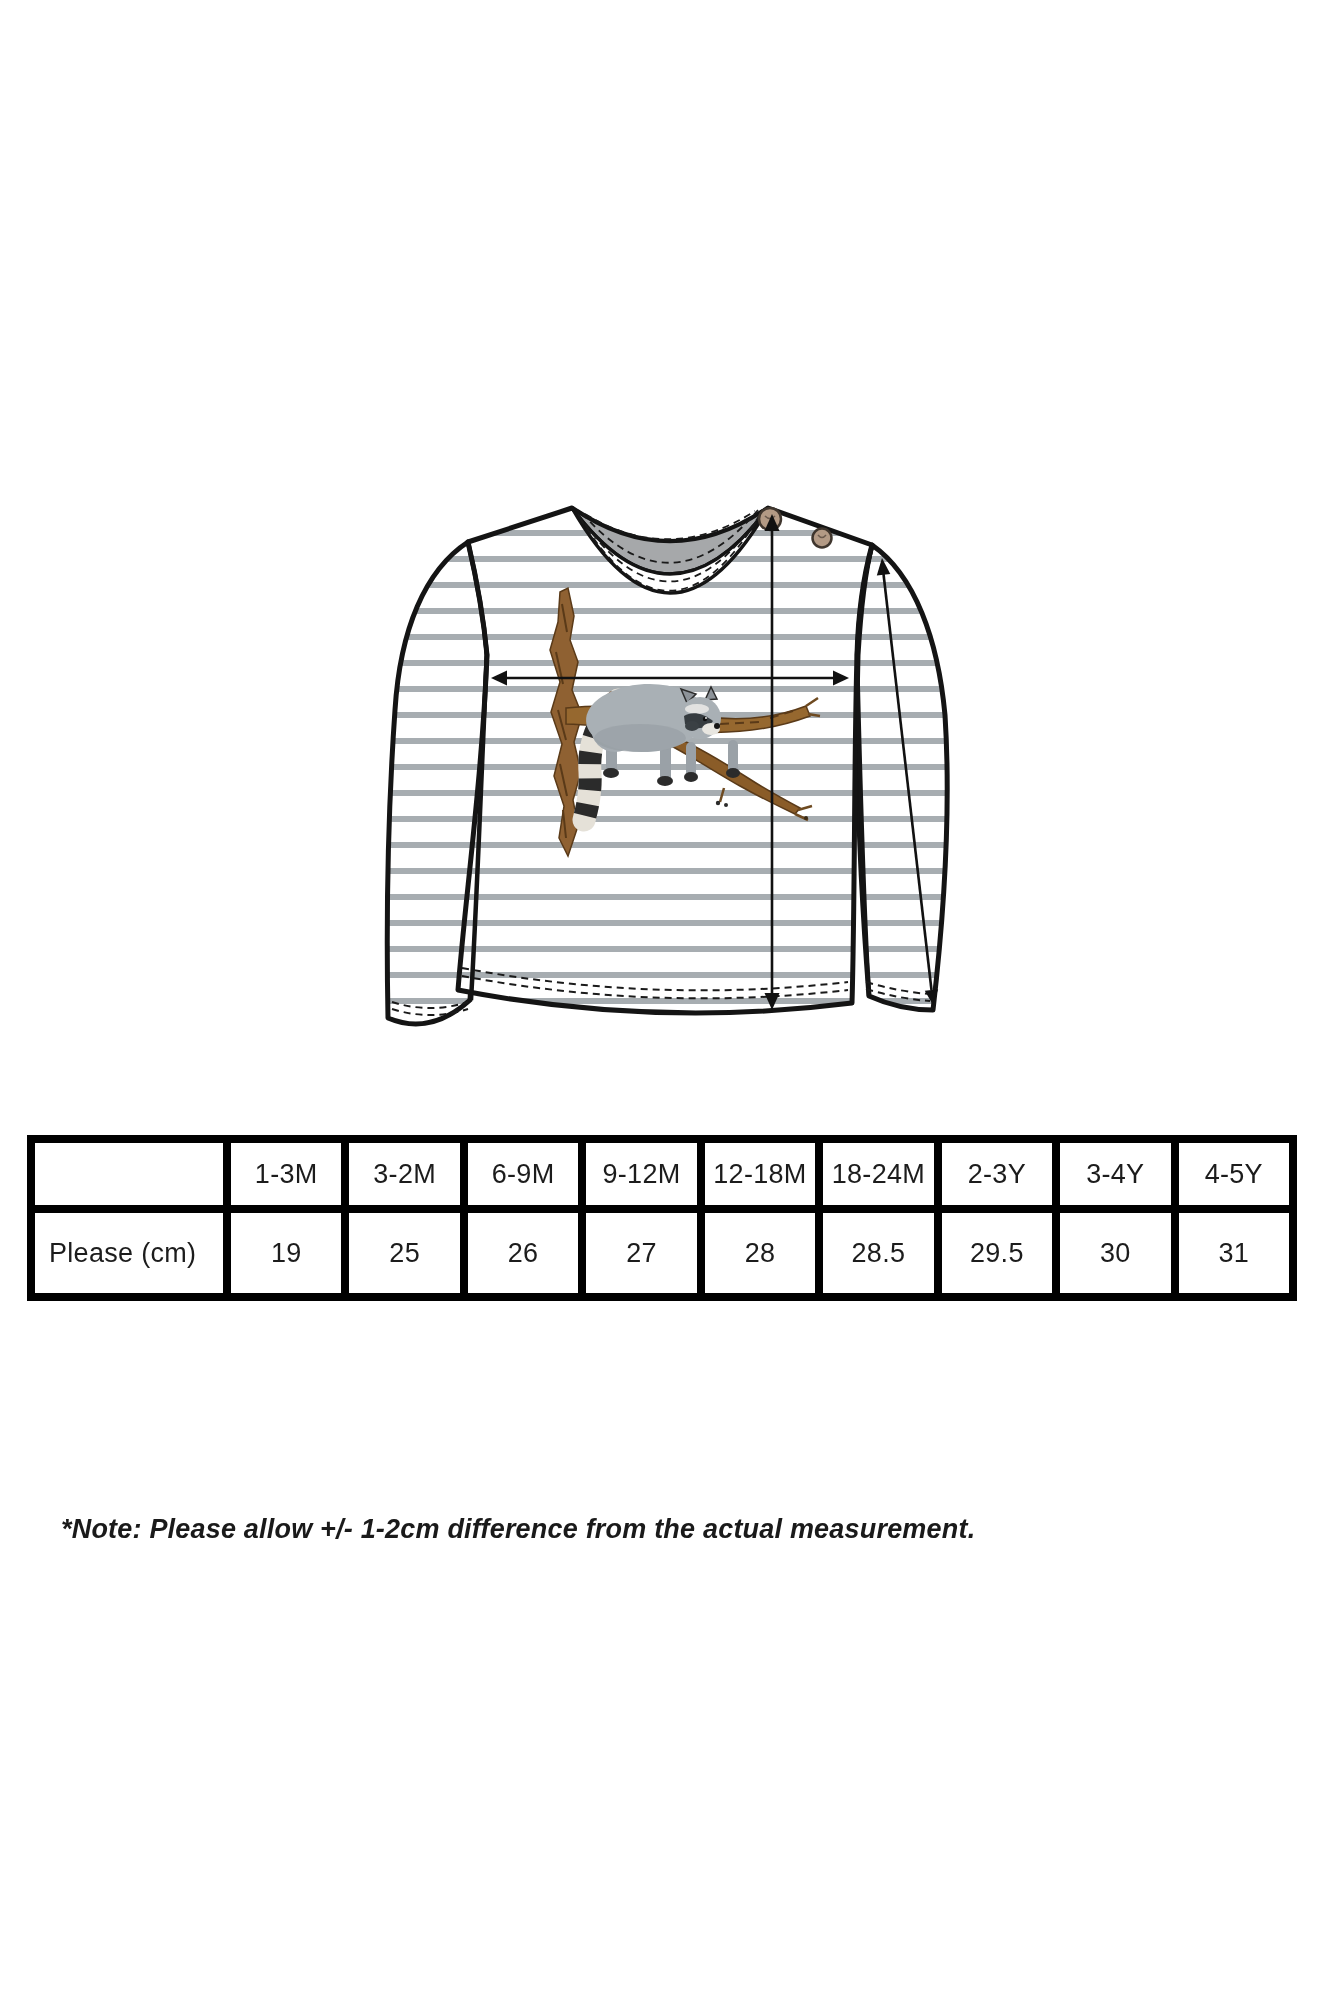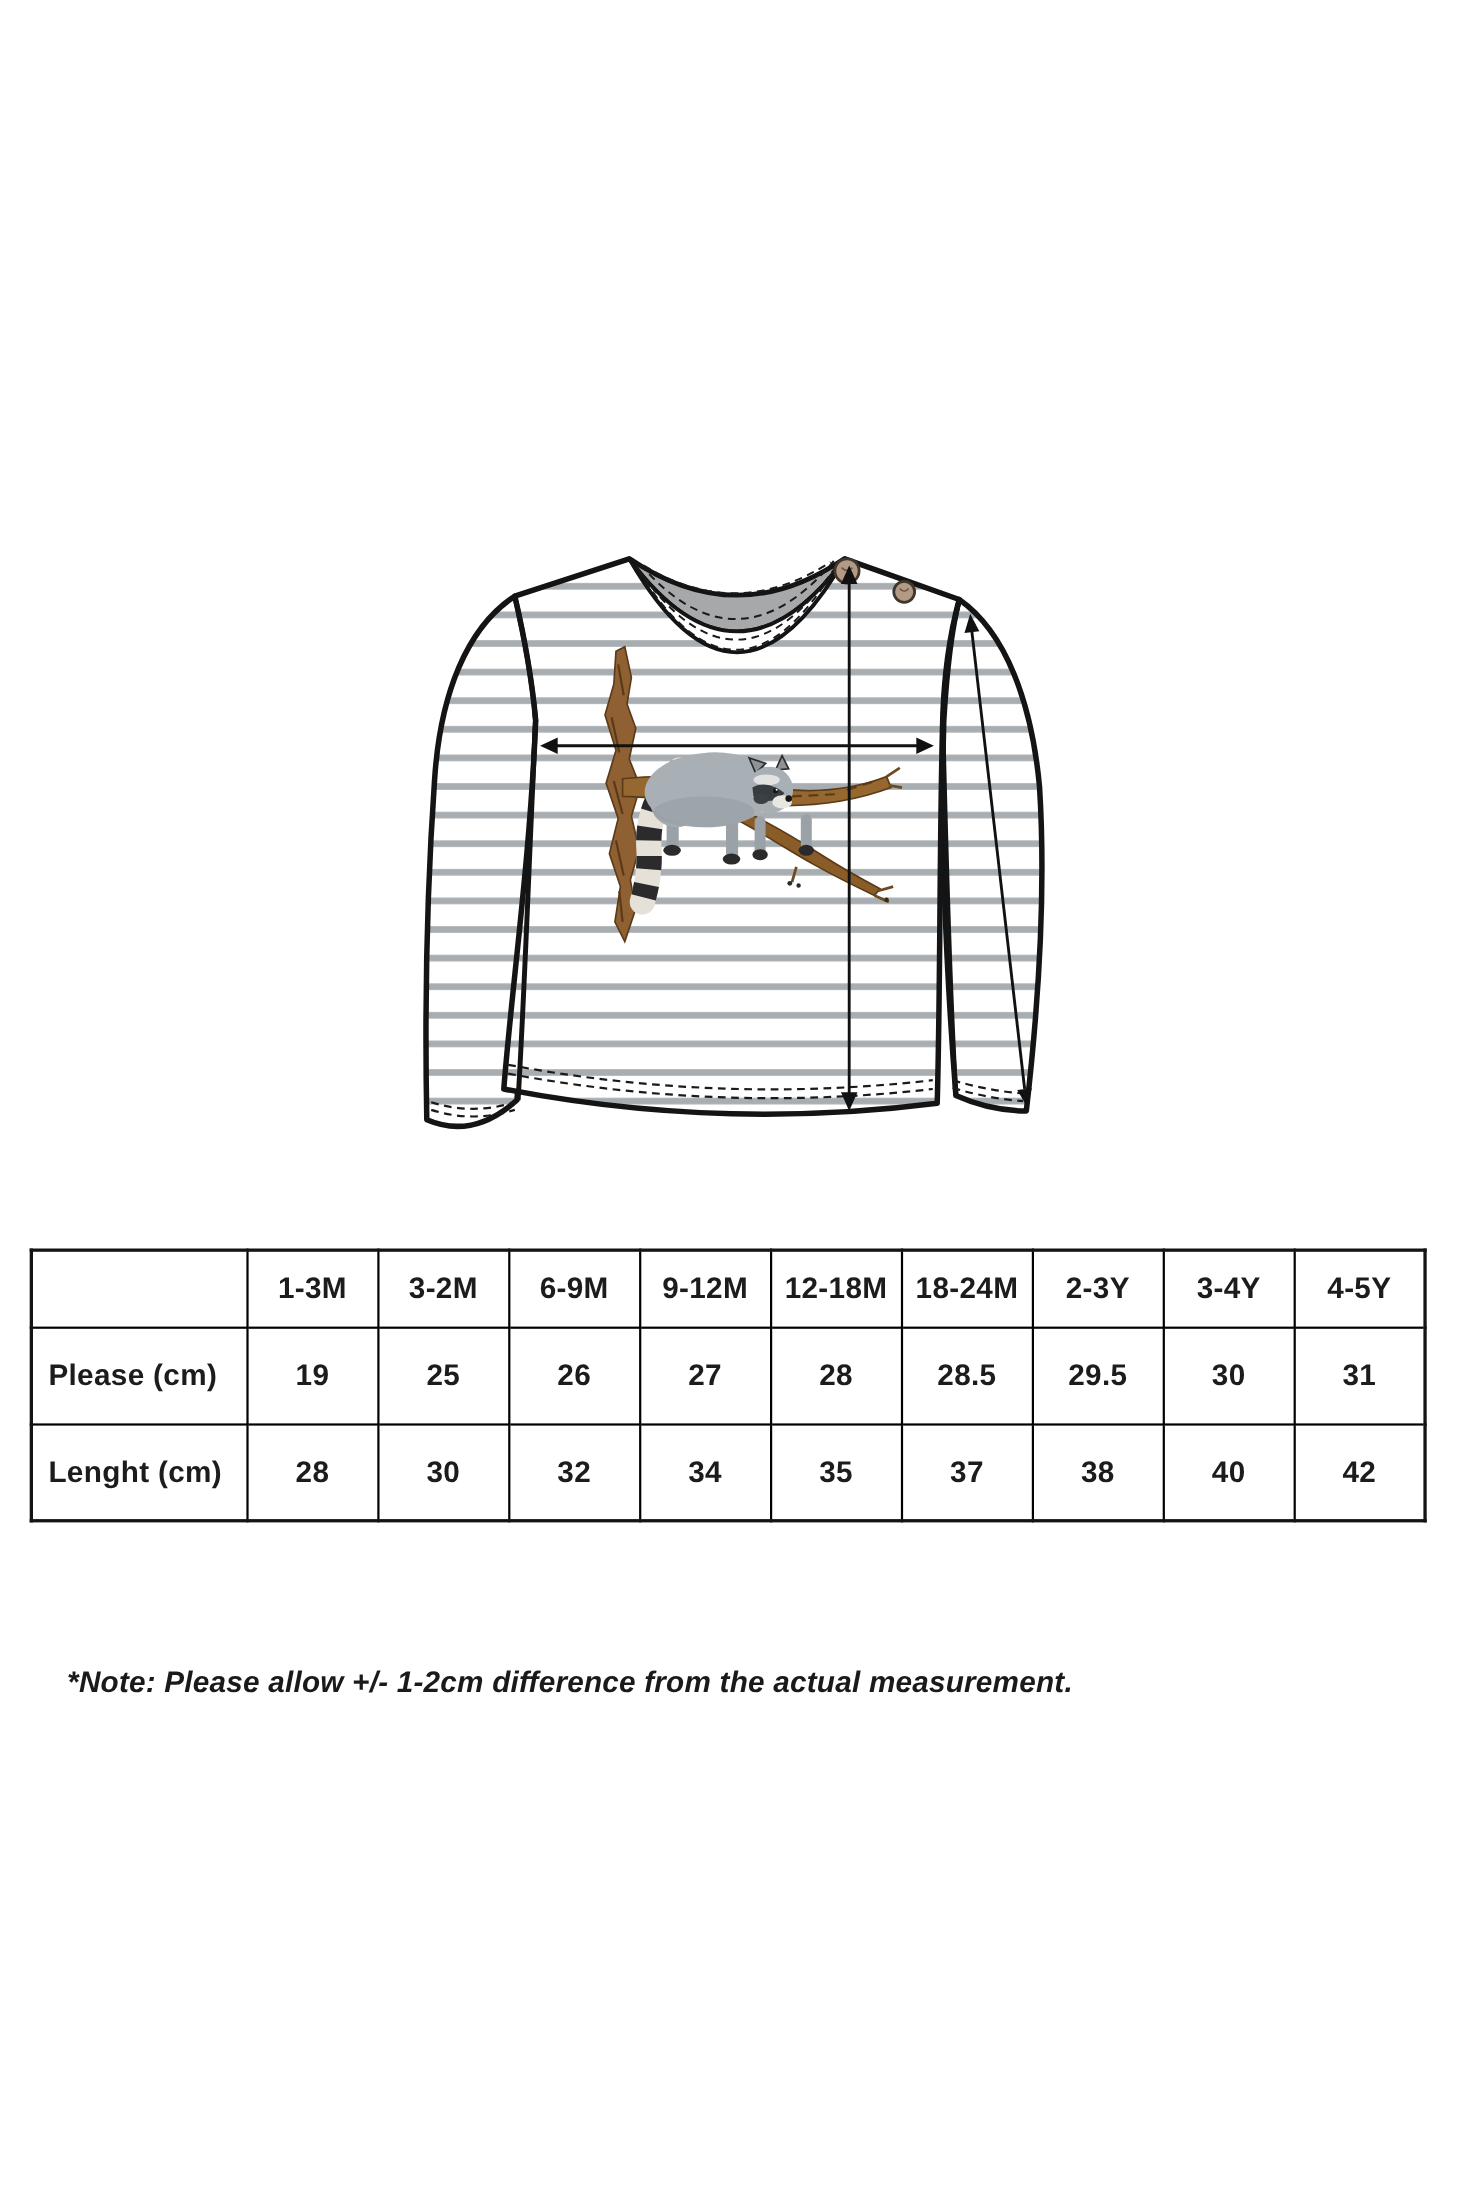--- a/index.html
+++ b/index.html
@@ -15,8 +15,8 @@
     font-size:27px;letter-spacing:.3px;color:#1c1c1c;
   }
   .size-table td,.size-table th{
-    border:2px solid #000000;text-align:center;vertical-align:middle;
-    font-weight:700;padding:0;overflow:hidden;white-space:nowrap;
+    border:8px solid #000000;text-align:center;vertical-align:middle;
+    font-weight:400;padding:0;overflow:hidden;white-space:nowrap;
   }
   .size-table col.label-col{width:196px;}
   .size-table tr.hdr{height:70px;}

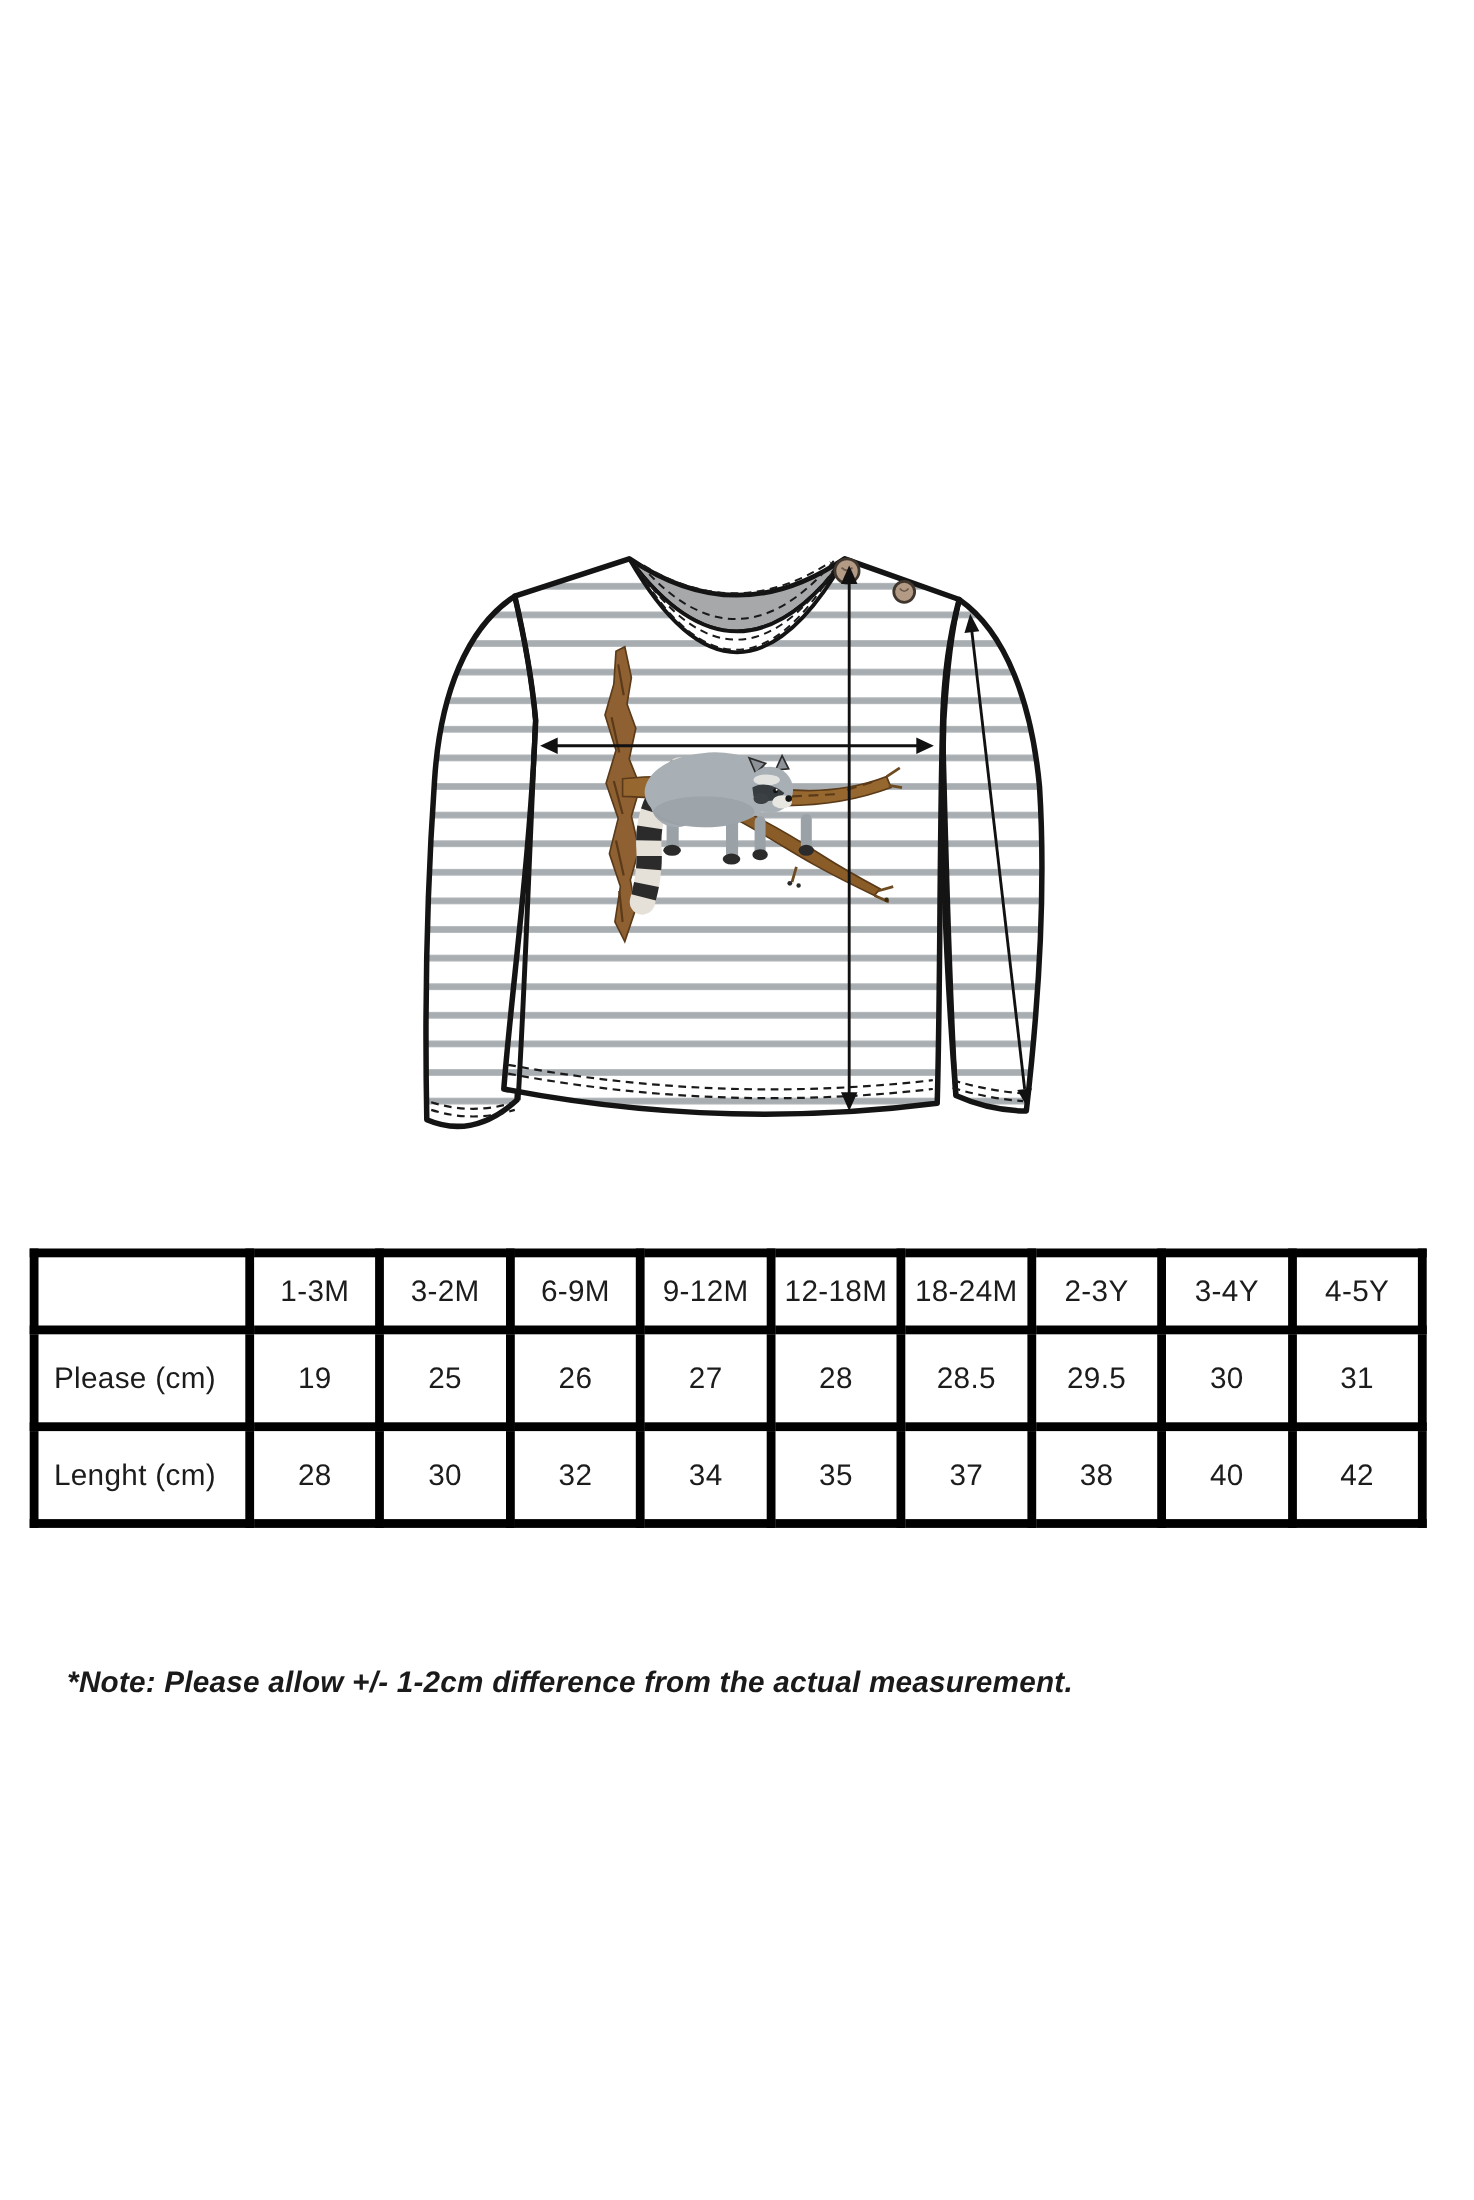--- a/index.html
+++ b/index.html
@@ -199,18 +199,6 @@
         <td>30</td>
         <td>31</td>
       </tr>
-      <tr class="data">
-        <td class="row-label">Lenght (cm)</td>
-        <td>28</td>
-        <td>30</td>
-        <td>32</td>
-        <td>34</td>
-        <td>35</td>
-        <td>37</td>
-        <td>38</td>
-        <td>40</td>
-        <td>42</td>
-      </tr>
     </tbody>
   </table>
 

